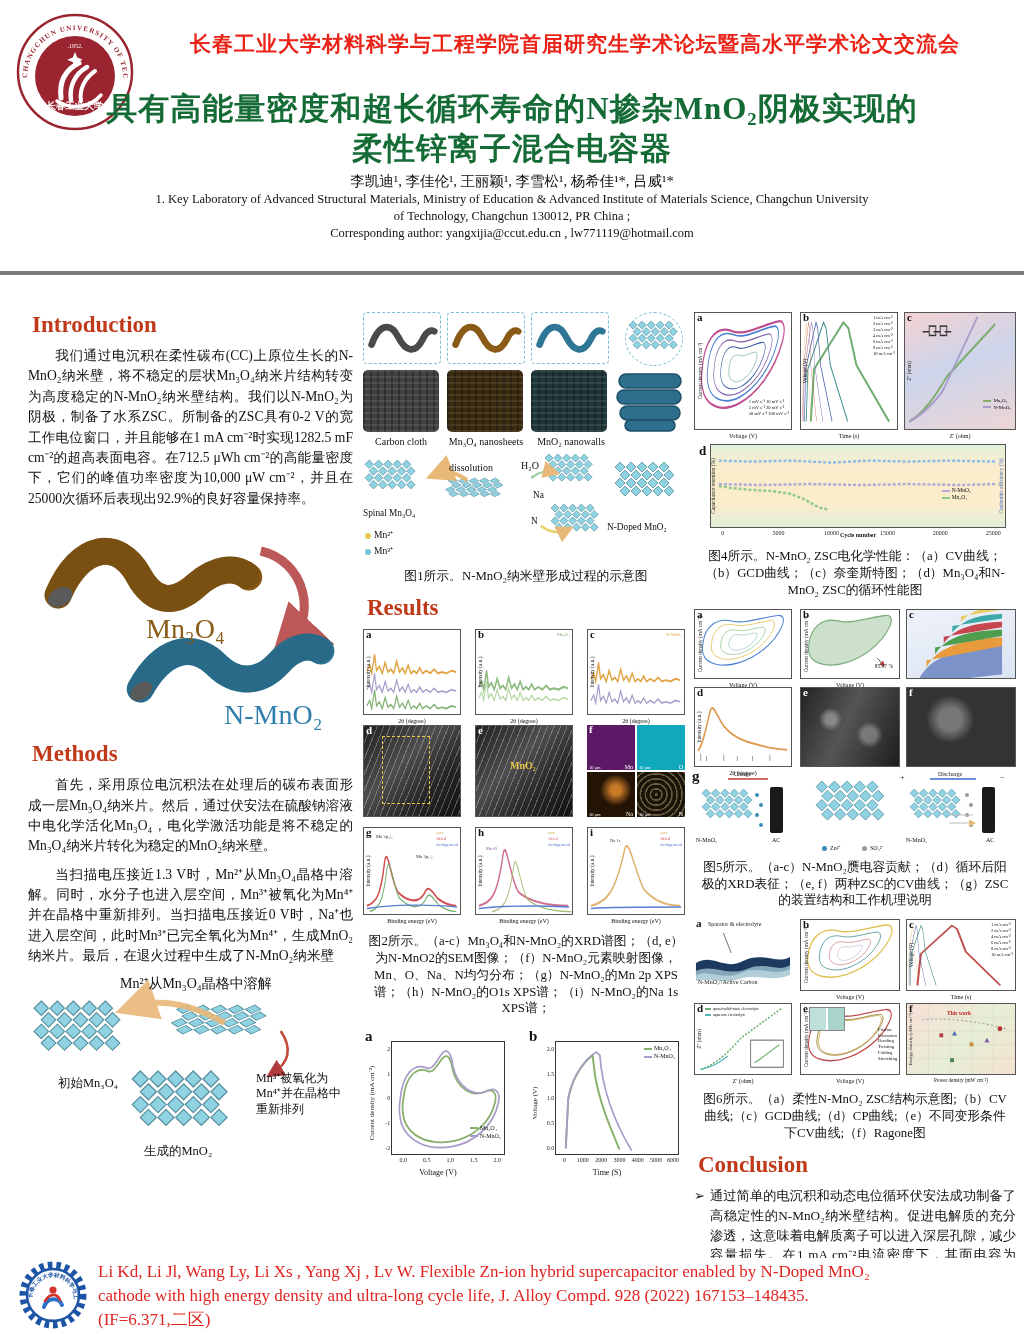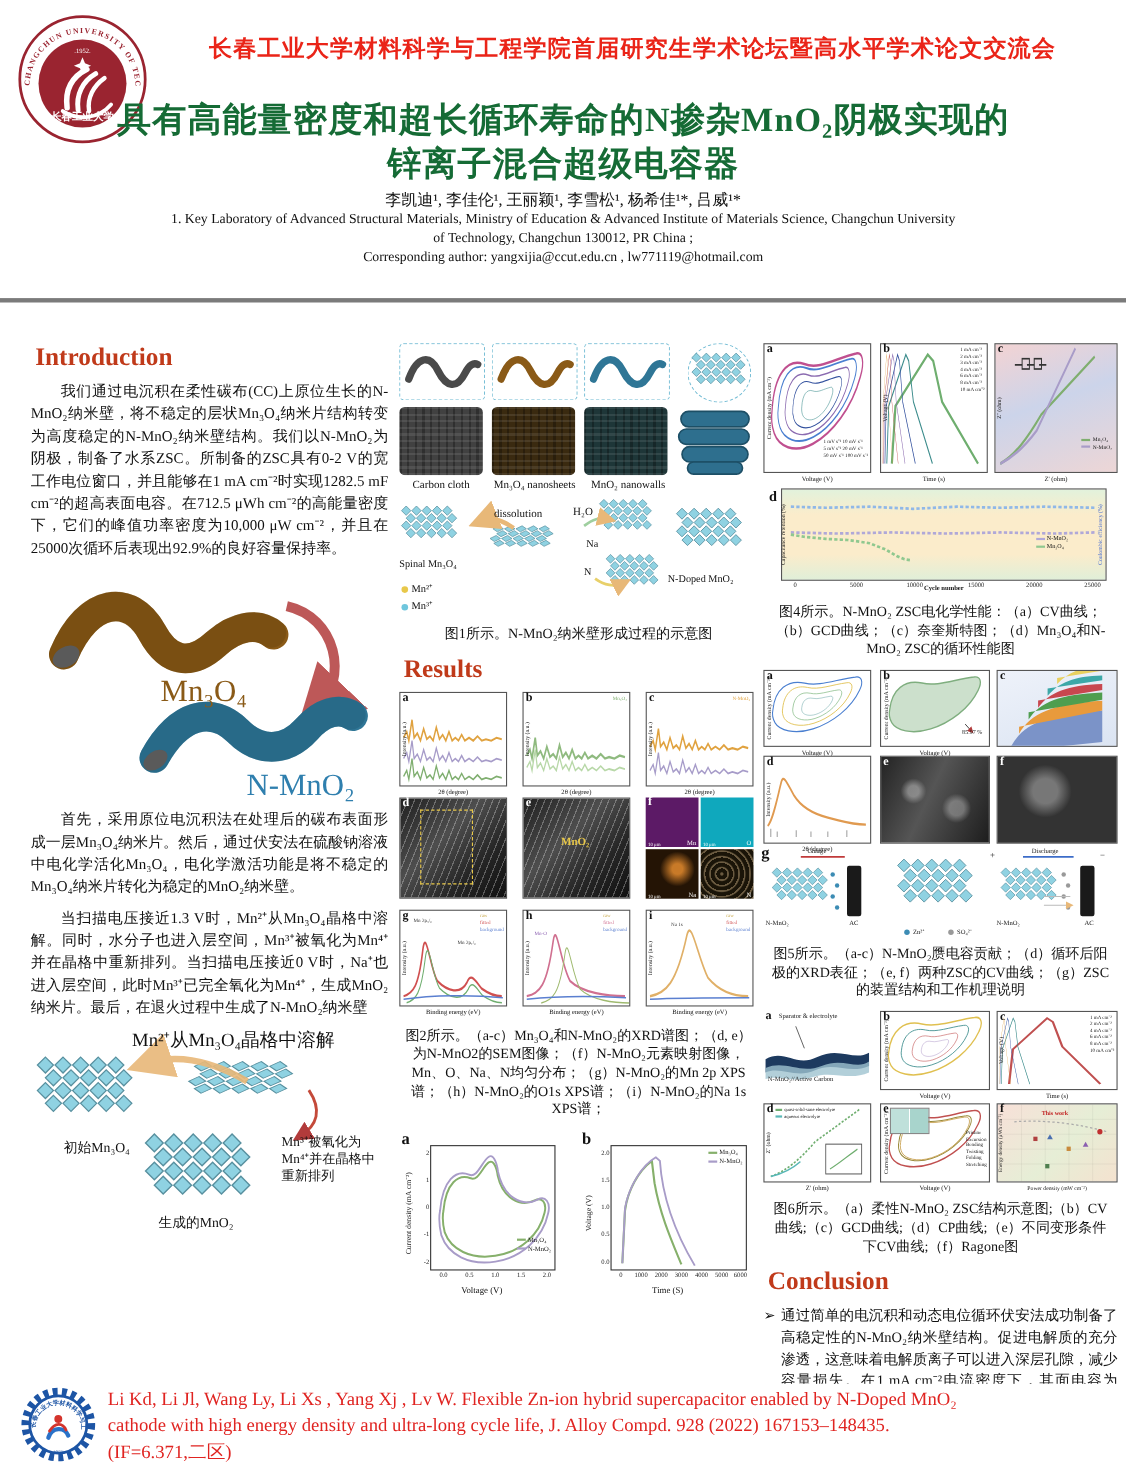--- a/index.html
+++ b/index.html
@@ -120,7 +120,7 @@
 
   <div class="banner">长春工业大学材料科学与工程学院首届研究生学术论坛暨高水平学术论文交流会</div>
   <div class="title" style="top:88px">具有高能量密度和超长循环寿命的N掺杂MnO₂阴极实现的</div>
-  <div class="title" style="top:128px">锌离子混合超级电容器</div>
+  <div class="title" style="top:128px">柔性锌离子混合电容器</div>
   <div class="authors" style="top:172px">李凯迪¹, 李佳伦¹, 王丽颖¹, 李雪松¹, 杨希佳¹*, 吕威¹*</div>
   <div class="affil" style="top:192px">1. Key Laboratory of Advanced Structural Materials, Ministry of Education &amp; Advanced Institute of Materials Science, Changchun University</div>
   <div class="affil" style="top:209px">of Technology, Changchun 130012, PR China ;</div>

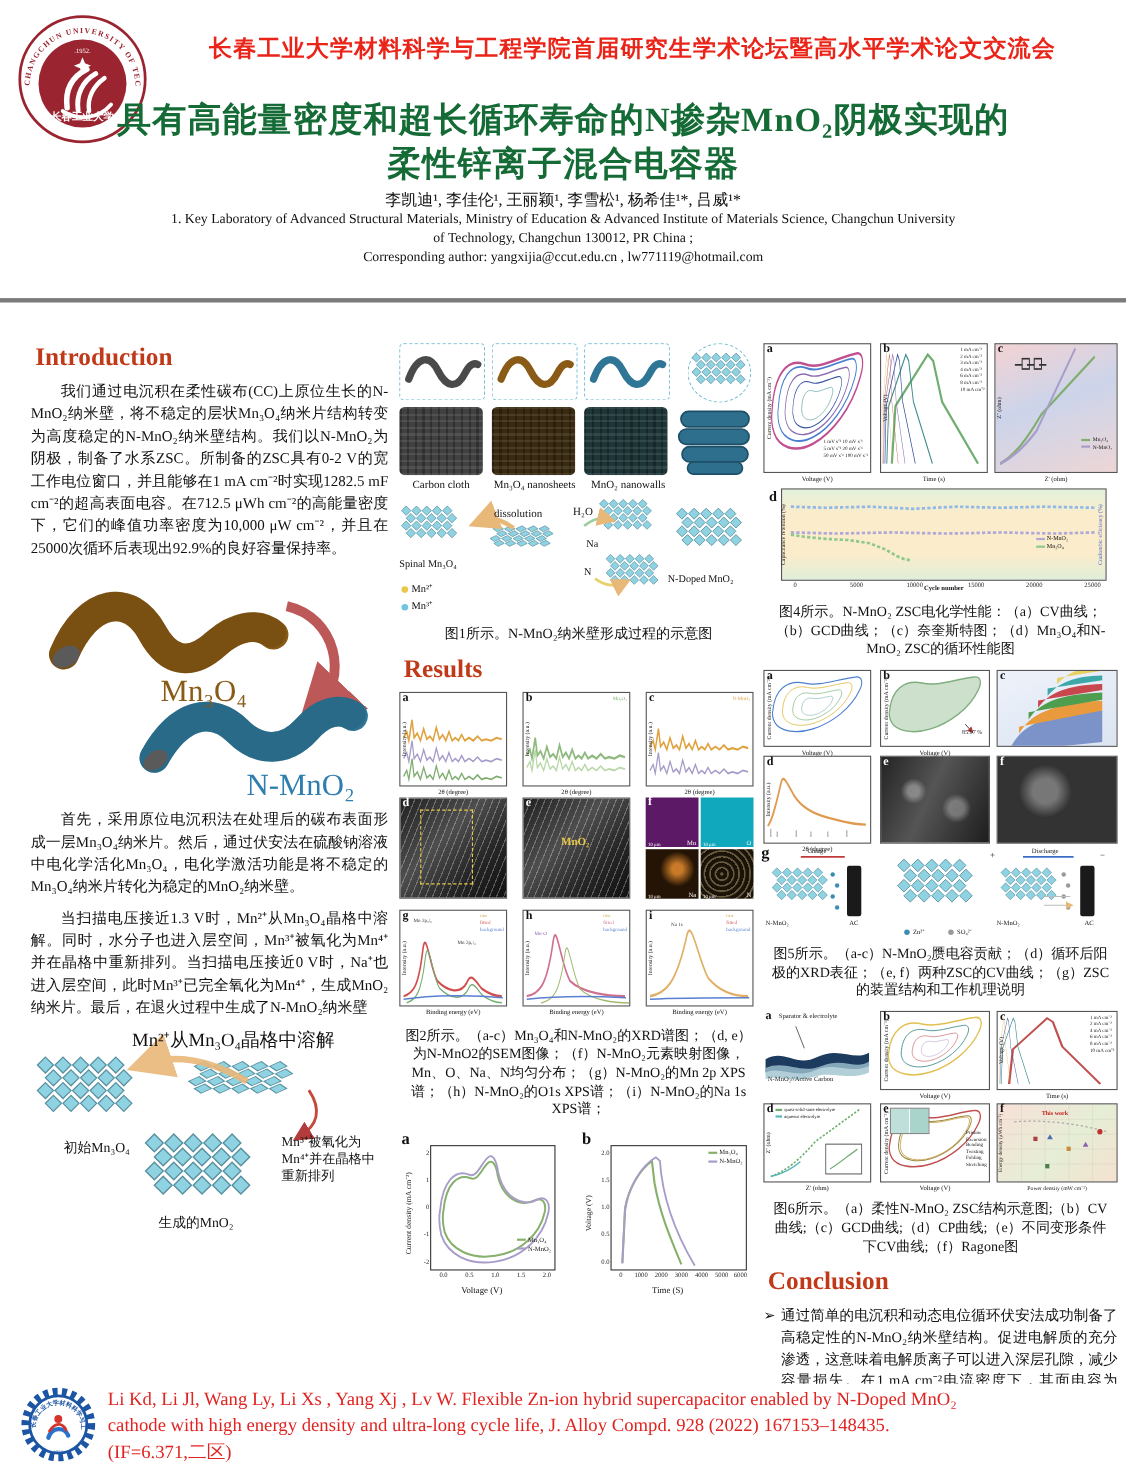--- a/index.html
+++ b/index.html
@@ -145,6 +145,7 @@
       <span class="abs" style="left:196px;top:182px;font-size:28px;color:#2f7fae">N-MnO₂</span>
     </div>
 
+    <div class="h-sec" style="margin-top:6px">Methods</div>
     <p class="p">首先，采用原位电沉积法在处理后的碳布表面形成一层Mn₃O₄纳米片。然后，通过伏安法在硫酸钠溶液中电化学活化Mn₃O₄，电化学激活功能是将不稳定的Mn₃O₄纳米片转化为稳定的MnO₂纳米壁。</p>
     <p class="p">当扫描电压接近1.3 V时，Mn²⁺从Mn₃O₄晶格中溶解。同时，水分子也进入层空间，Mn³⁺被氧化为Mn⁴⁺并在晶格中重新排列。当扫描电压接近0 V时，Na⁺也进入层空间，此时Mn³⁺已完全氧化为Mn⁴⁺，生成MnO₂纳米片。最后，在退火过程中生成了N-MnO₂纳米壁</p>
 

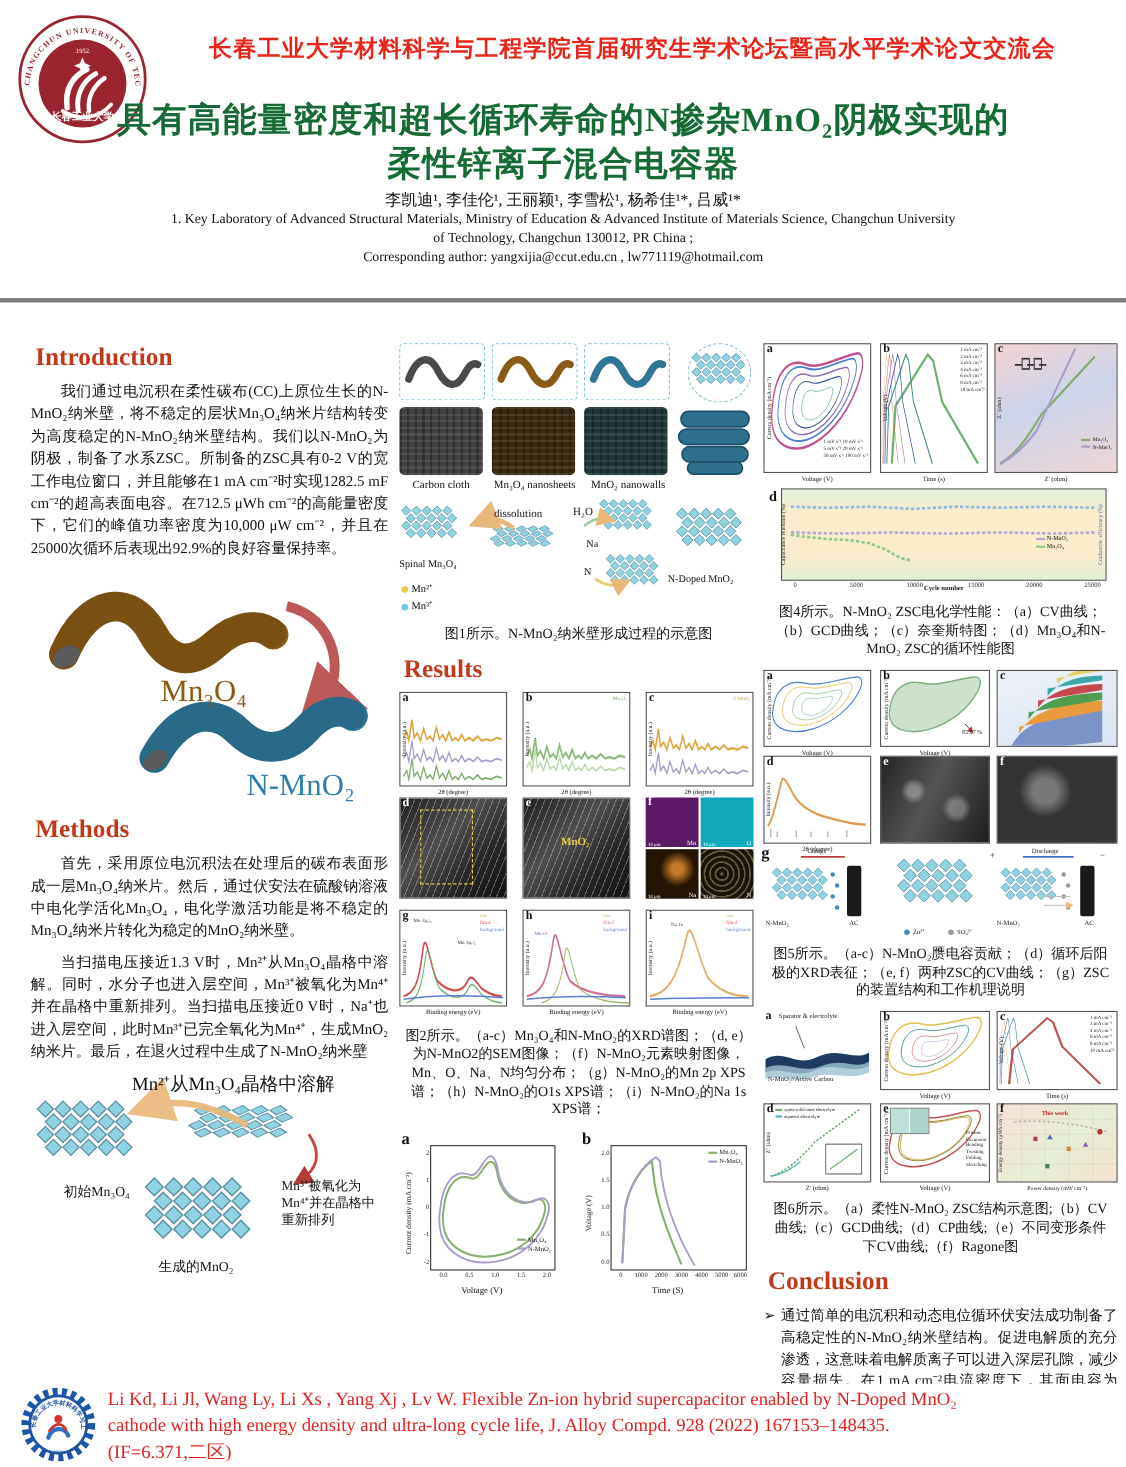--- a/index.html
+++ b/index.html
@@ -159,7 +159,7 @@
         <path d="M196,48 C158,26 128,24 104,32" fill="none" stroke="#e8b878" stroke-width="6" marker-end="url(#arrO)" opacity=".9"></path>
         <path d="M252,56 C264,74 260,88 244,98" fill="none" stroke="#c44a3a" stroke-width="2.6" marker-end="url(#arrR)"></path>
       </svg>
-      <span class="abs" style="left:92px;top:-2px;font-size:17px">Mn²⁺从Mn₃O₄晶格中溶解</span>
+      <span class="abs" style="left:92px;top:-2px;font-size:14px">Mn²⁺从Mn₃O₄晶格中溶解</span>
       <span class="abs" style="left:30px;top:100px;font-size:12.5px">初始Mn₃O₄</span>
       <span class="abs" style="left:228px;top:96px;width:96px;font-size:12px;line-height:1.3">Mn³⁺被氧化为Mn⁴⁺并在晶格中重新排列</span>
       <span class="abs" style="left:116px;top:168px;font-size:12.5px">生成的MnO₂</span>

